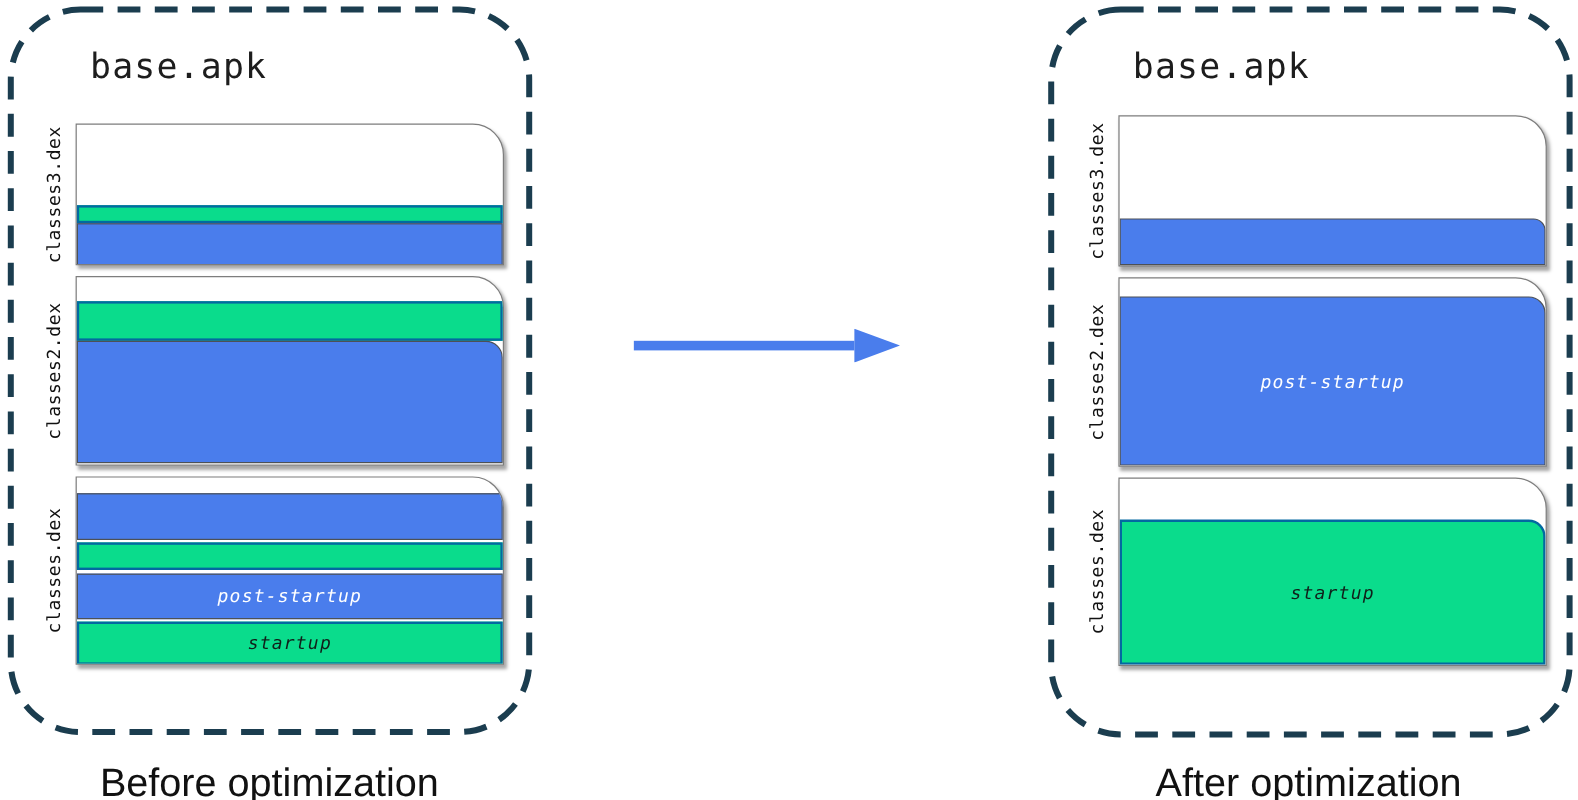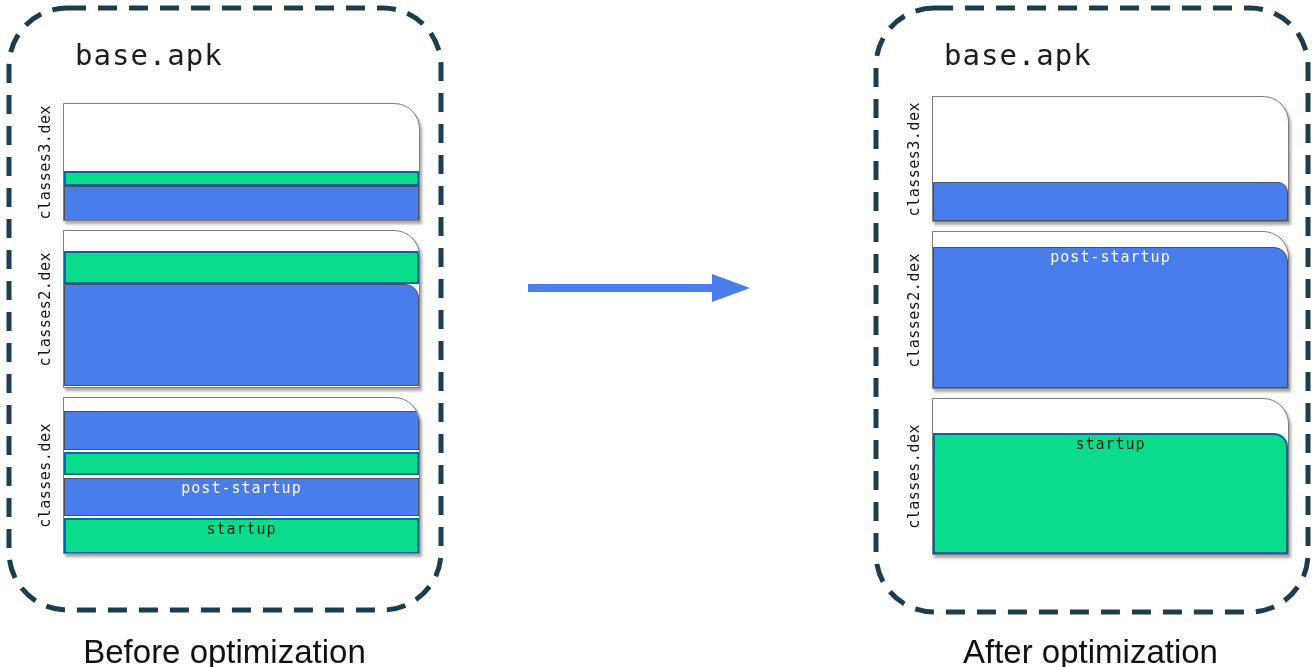--- a/index.html
+++ b/index.html
@@ -66,10 +66,11 @@
     flex: 0 0 auto;
     box-sizing: border-box;
     display: flex;
-    align-items: flex-start;
+    align-items: center;
     justify-content: center;
     font-size: 15px;
     letter-spacing: 1px;
+    font-style: italic;
   }
   .seg.free { background: transparent; border: none; }
   .seg.blue {

